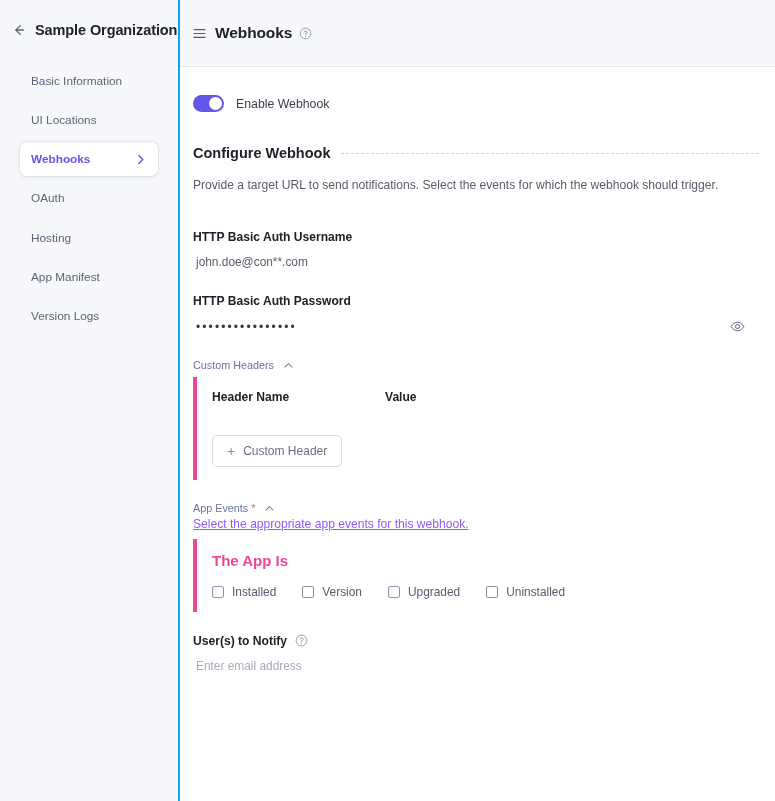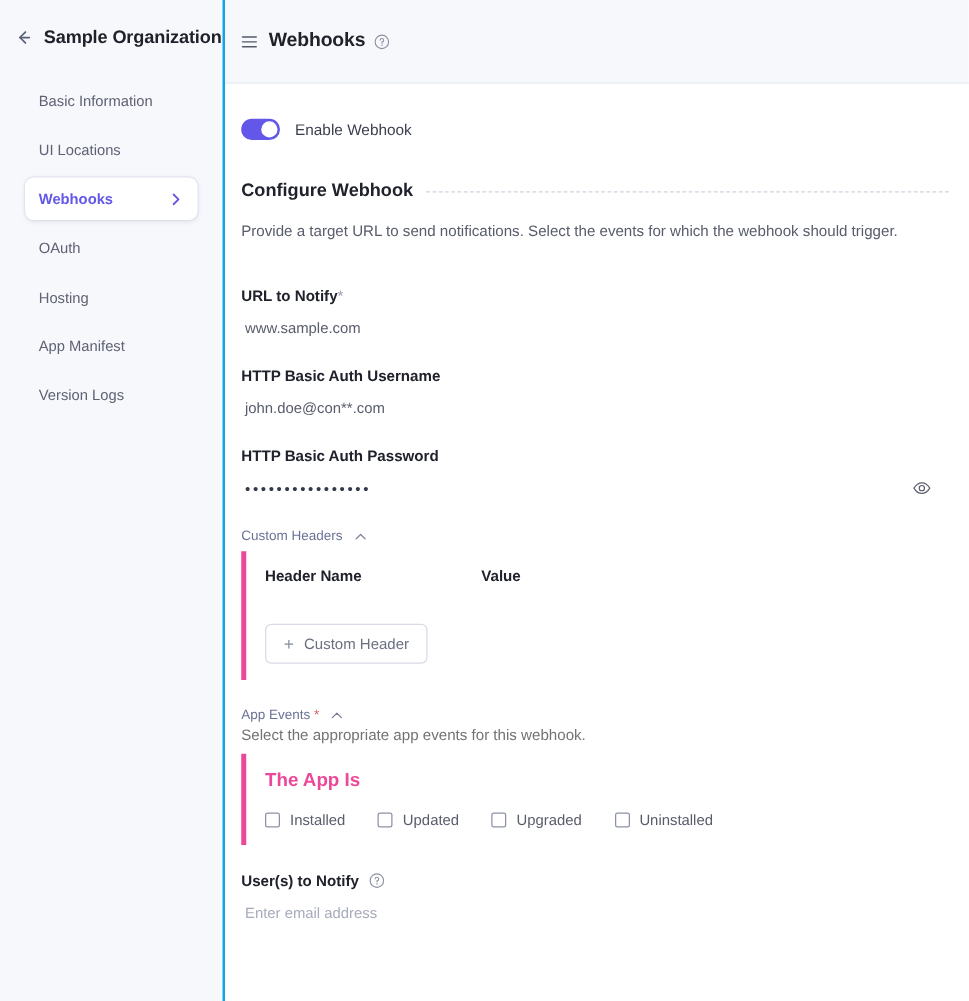--- a/index.html
+++ b/index.html
@@ -210,12 +210,6 @@
       </div>
       <div class="section-desc">Provide a target URL to send notifications. Select the events for which the webhook should trigger.</div>
 
-      <div class="field">
-        <div class="field-label">
-          <span>URL to Notify</span><span class="req">*</span>
-        </div>
-        <div class="field-value">www.sample.com</div>
-      </div>
 
       <div class="field">
         <div class="field-label">HTTP Basic Auth Username</div>

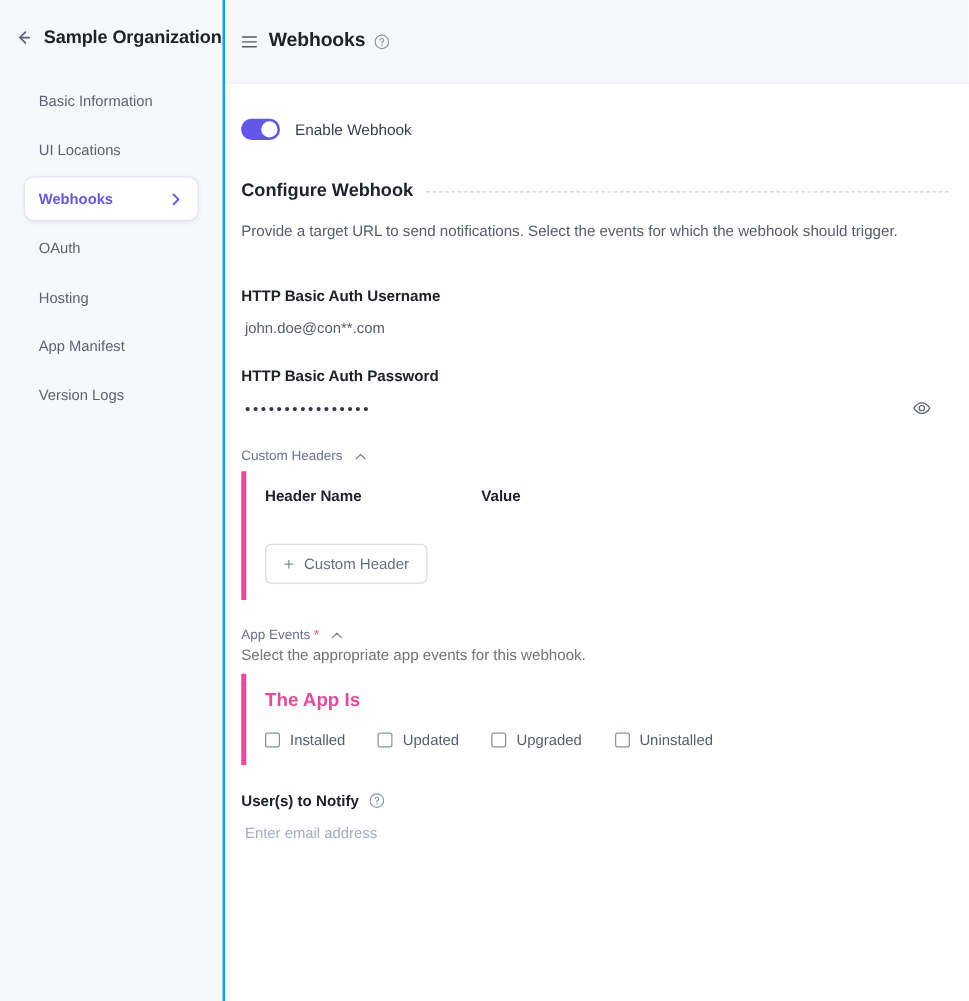--- a/index.html
+++ b/index.html
@@ -111,7 +111,7 @@
   .group-head { display: flex; align-items: center; gap: 9px; margin-bottom: 3px; }
   .group-label { font-size: 10.8px; color: #6b7296; }
   .chev-up { width: 11px; height: 11px; display:block; cursor:pointer; }
-  .group-desc { font-size: 12.1px; color: #737373; margin-bottom: 8px; }
+  .group-desc { font-size: 12.1px; color: #8b5cf6; margin-bottom: 8px; text-decoration: underline; }
   .group-body {
     border-left: 4px solid #ec4899;
     padding: 13px 0 13px 15px;

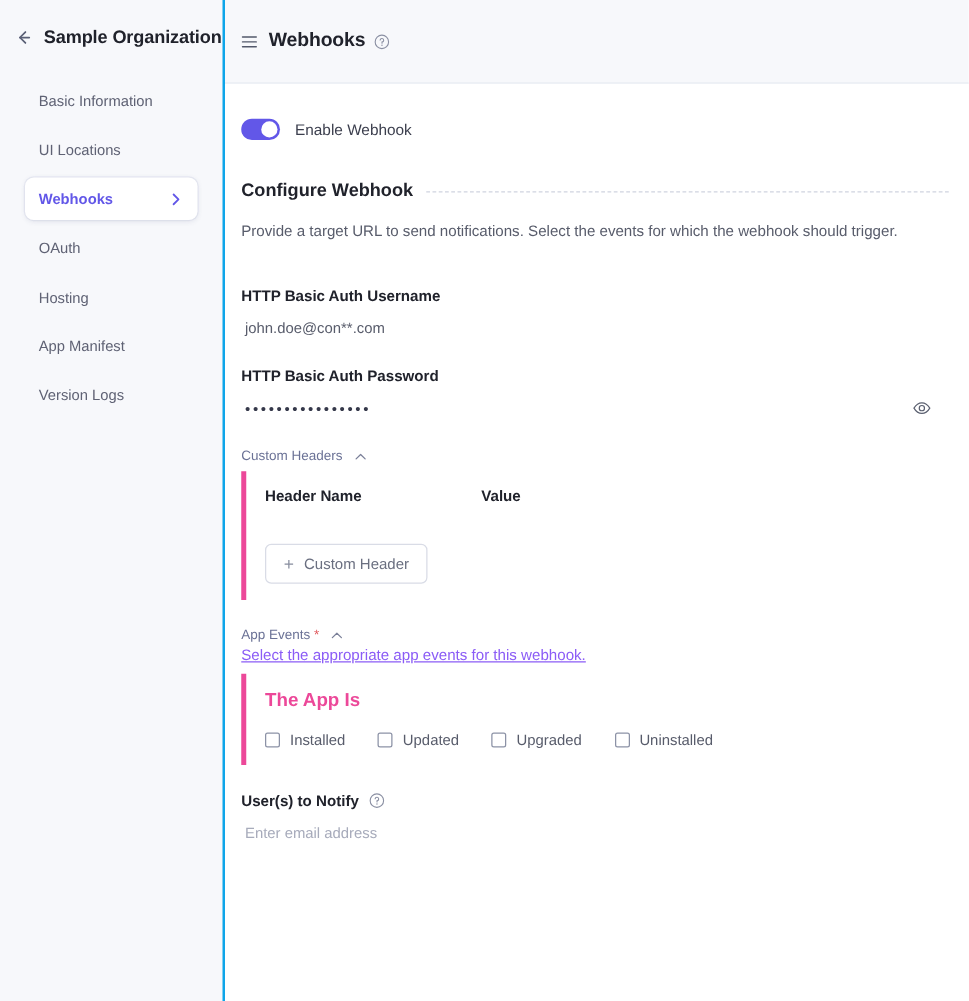--- a/index.html
+++ b/index.html
@@ -263,7 +263,7 @@
             </label>
             <label class="check">
               <span class="box"></span>
-              <span class="check-label">Updated</span>
+              <span class="check-label">Version</span>
             </label>
             <label class="check">
               <span class="box"></span>

